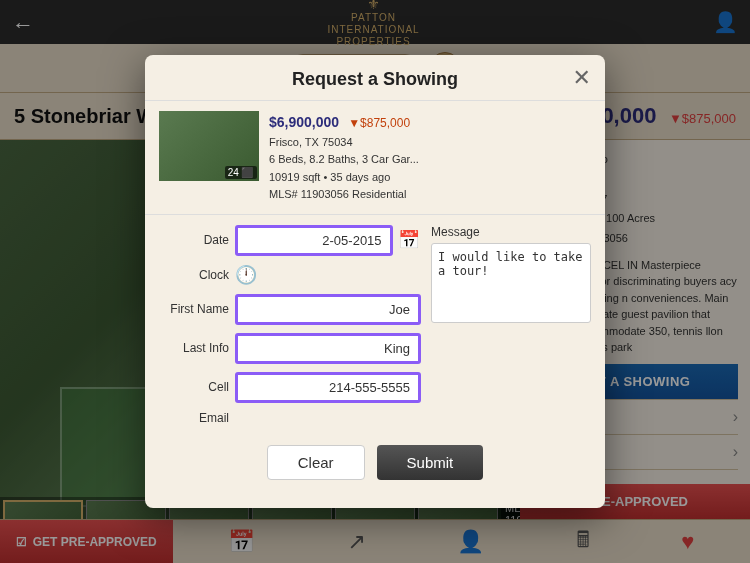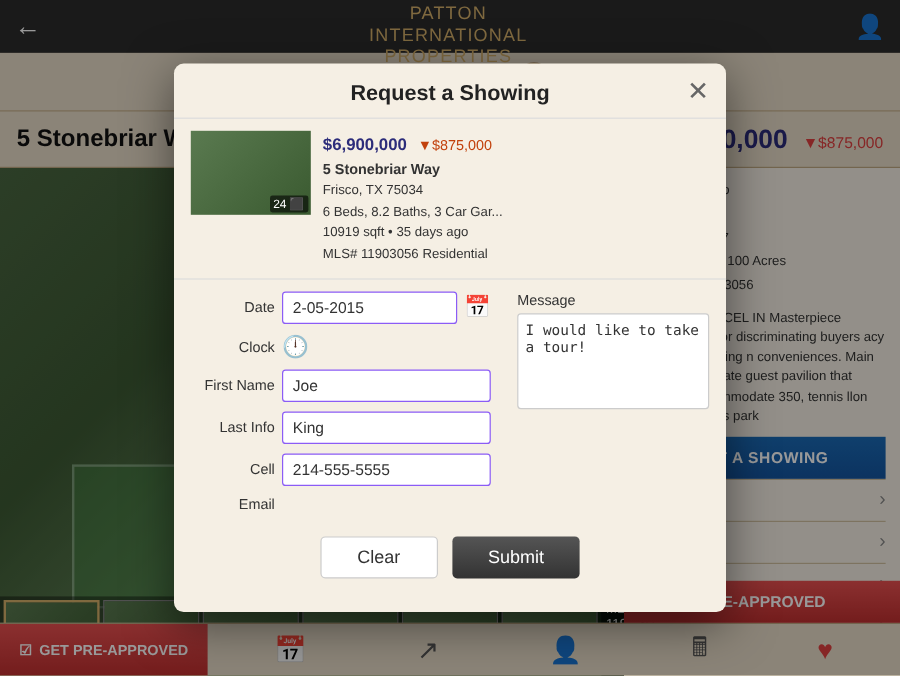--- a/index.html
+++ b/index.html
@@ -39,7 +39,7 @@
       color: #d4af6a;
     }
     .top-nav .logo .logo-text {
-      font-size: 15px;
+      font-size: 10px;
       color: #d4af6a;
       letter-spacing: 1px;
       text-align: center;

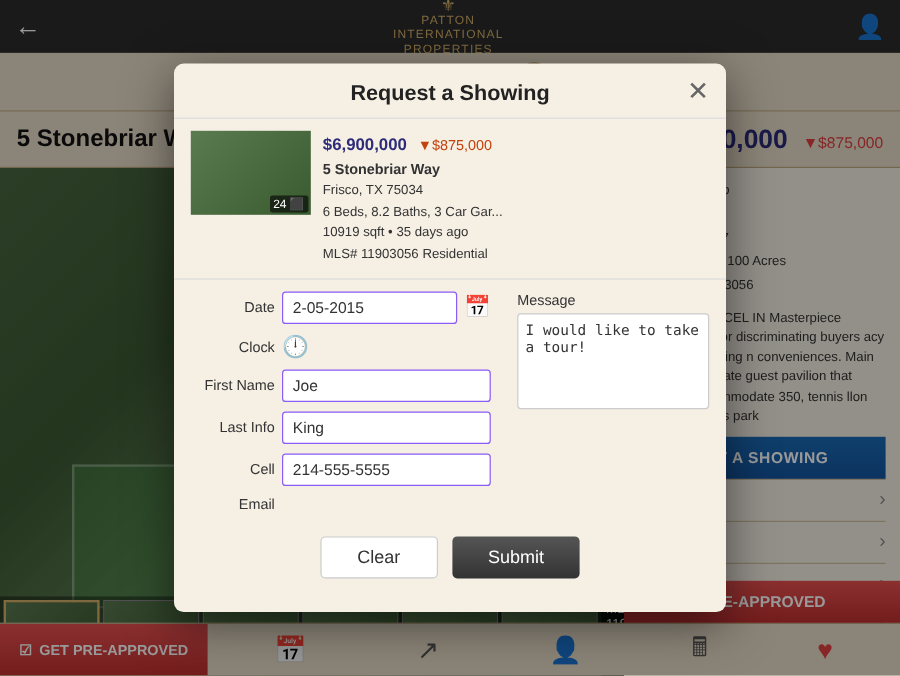--- a/index.html
+++ b/index.html
@@ -577,7 +577,6 @@
           <span class="preview-price">$6,900,000</span>
           <span class="preview-old-price">▼<span>$875,000</span></span>
         </div>
-        <div class="preview-address">5  Stonebriar Way</div>
         <div>Frisco, TX  75034</div>
         <div>6 Beds, 8.2 Baths, 3 Car Gar...</div>
         <div>10919 sqft • 35 days ago</div>

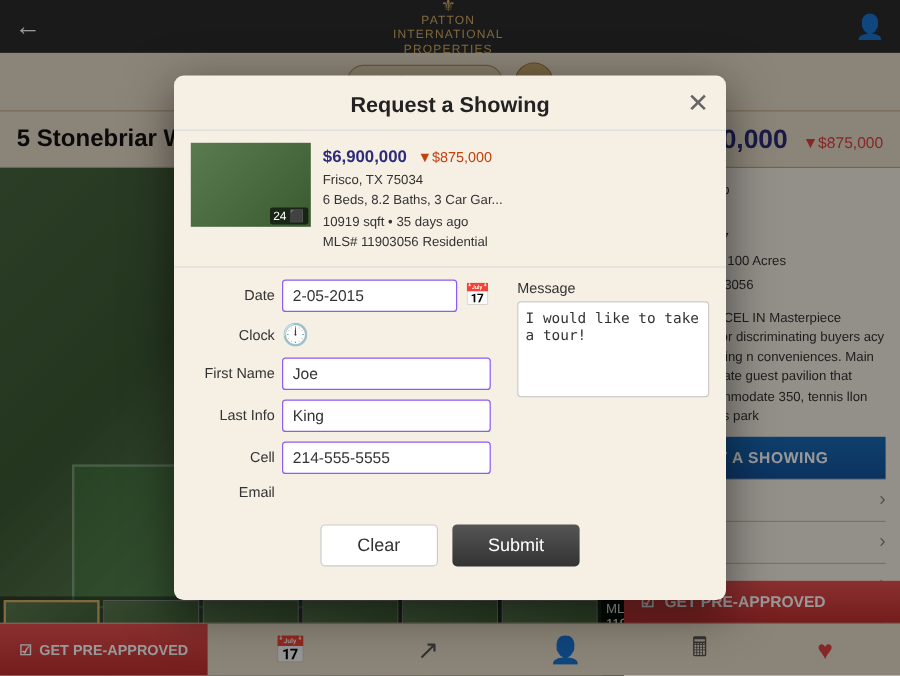--- a/index.html
+++ b/index.html
@@ -304,7 +304,7 @@
     
     .modal-form-area {
       display: flex;
-      gap: 12px;
+      gap: 0;
       padding: 10px 14px;
     }
     .form-left {

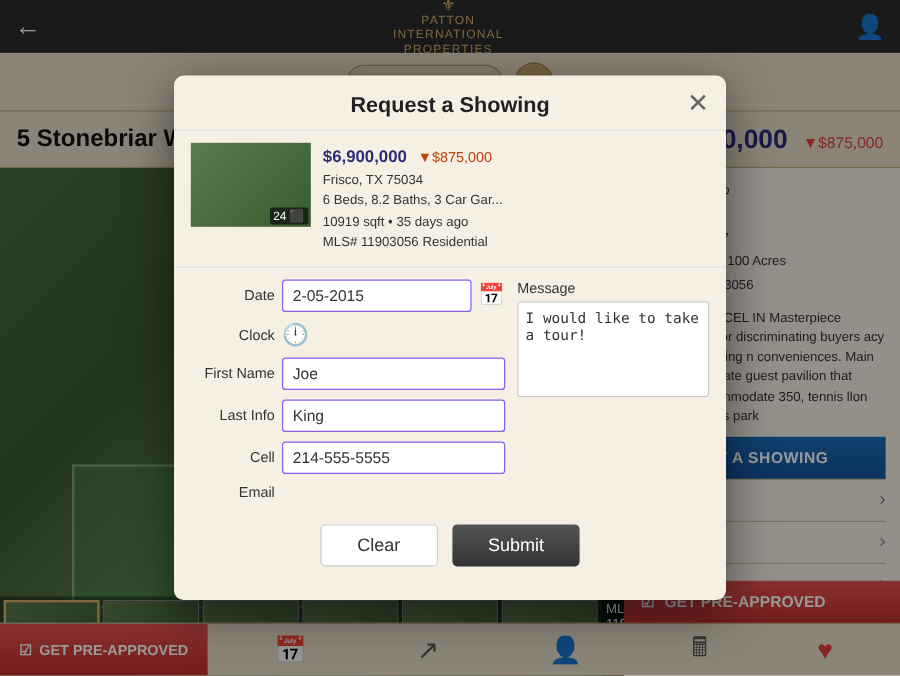--- a/index.html
+++ b/index.html
@@ -333,12 +333,13 @@
     }
     .form-input {
       flex: 1;
-      border: 1px solid #8b5cf6;
+      border: 3px solid #8b5cf6;
       background: white;
       padding: 5px 8px;
       font-size: 13px;
       border-radius: 3px;
       color: #333;
+      text-align: right;
     }
     .form-icon {
       font-size: 18px;

